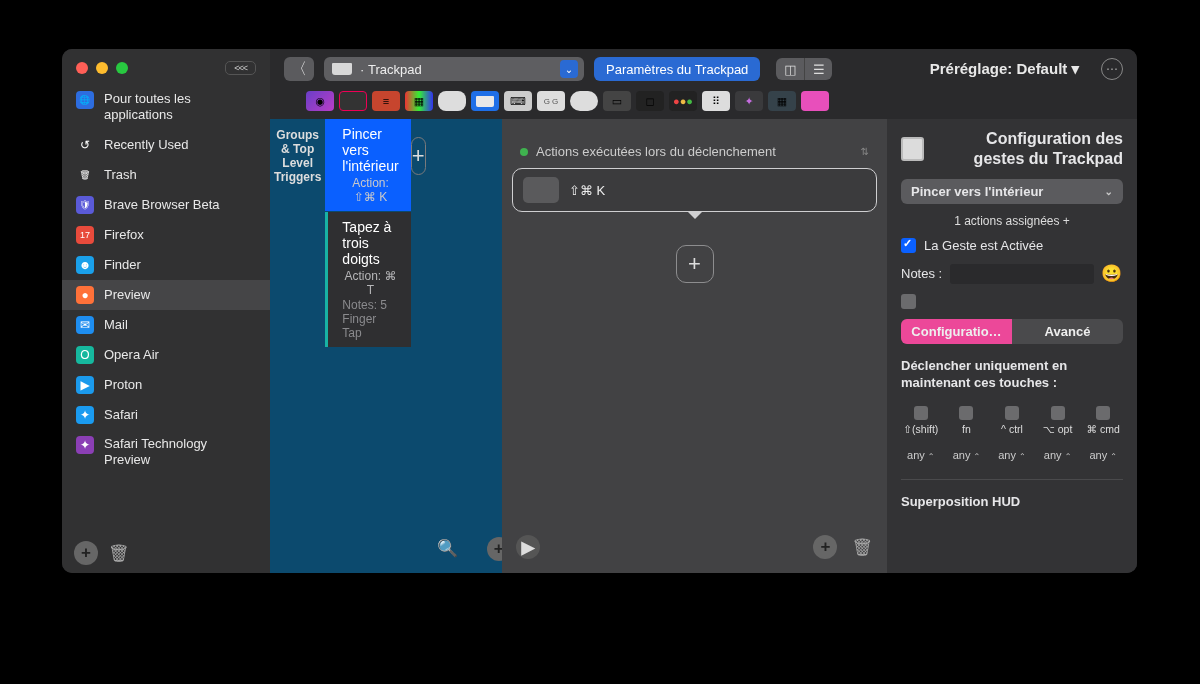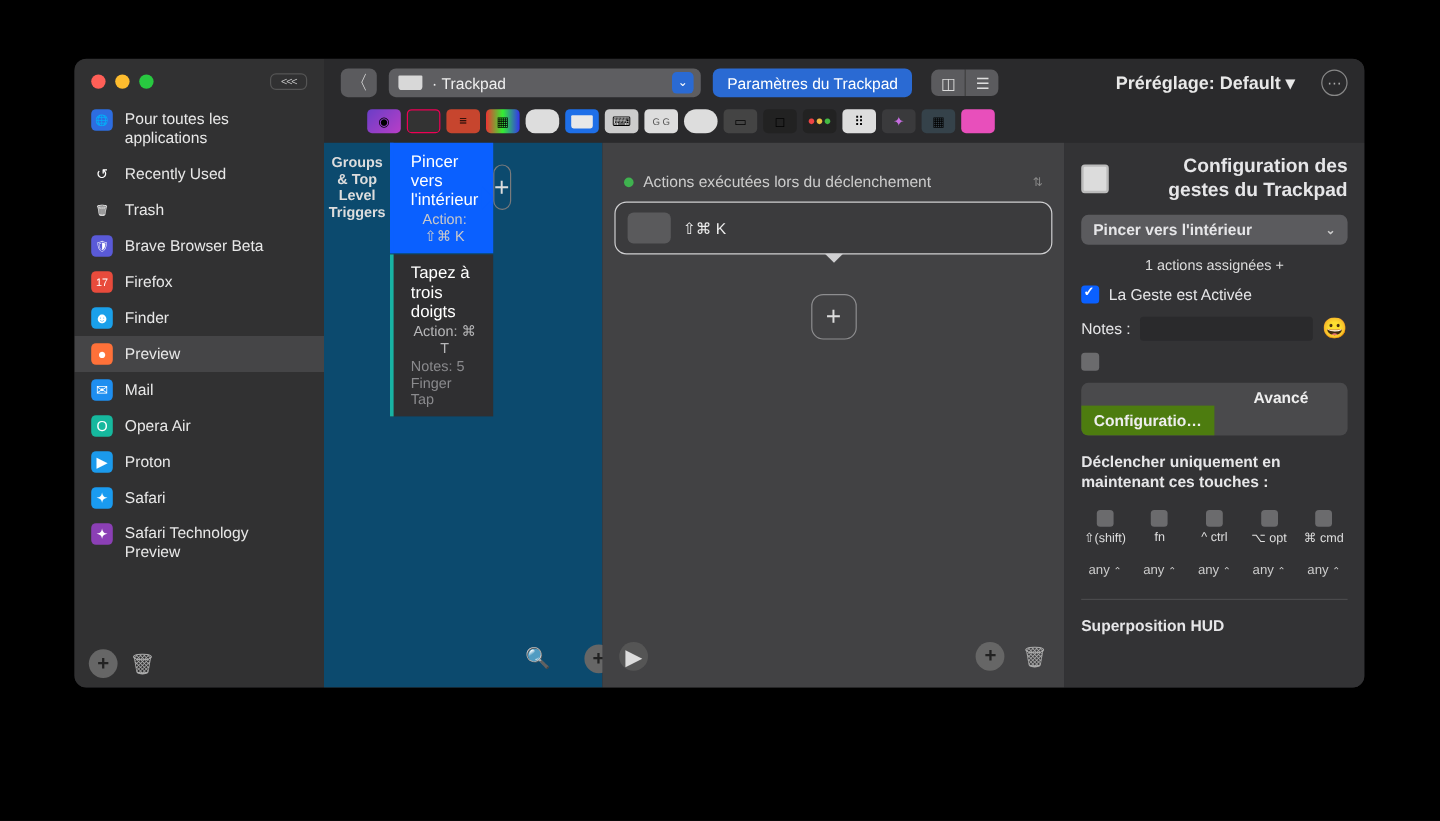--- a/index.html
+++ b/index.html
@@ -78,7 +78,7 @@
   .emoji{ font-size:17px;}
   .tabseg{ display:flex; background:#4a4a4c; border-radius:6px; overflow:hidden;}
   .tabseg div{ flex:1; text-align:center; padding:5px 6px; font-size:13px; font-weight:600; color:#eee;}
-  .tabseg div.act{ background:#4d7c0f;margin-top:19px;}
+  .tabseg div.act{ background:#ec4899;}
   .sect{ font-weight:700; font-size:13px; margin-top:4px; line-height:1.3;}
   .modrow{ display:flex; gap:6px; margin-top:4px;}
   .modcol{ flex:1; text-align:center;}

